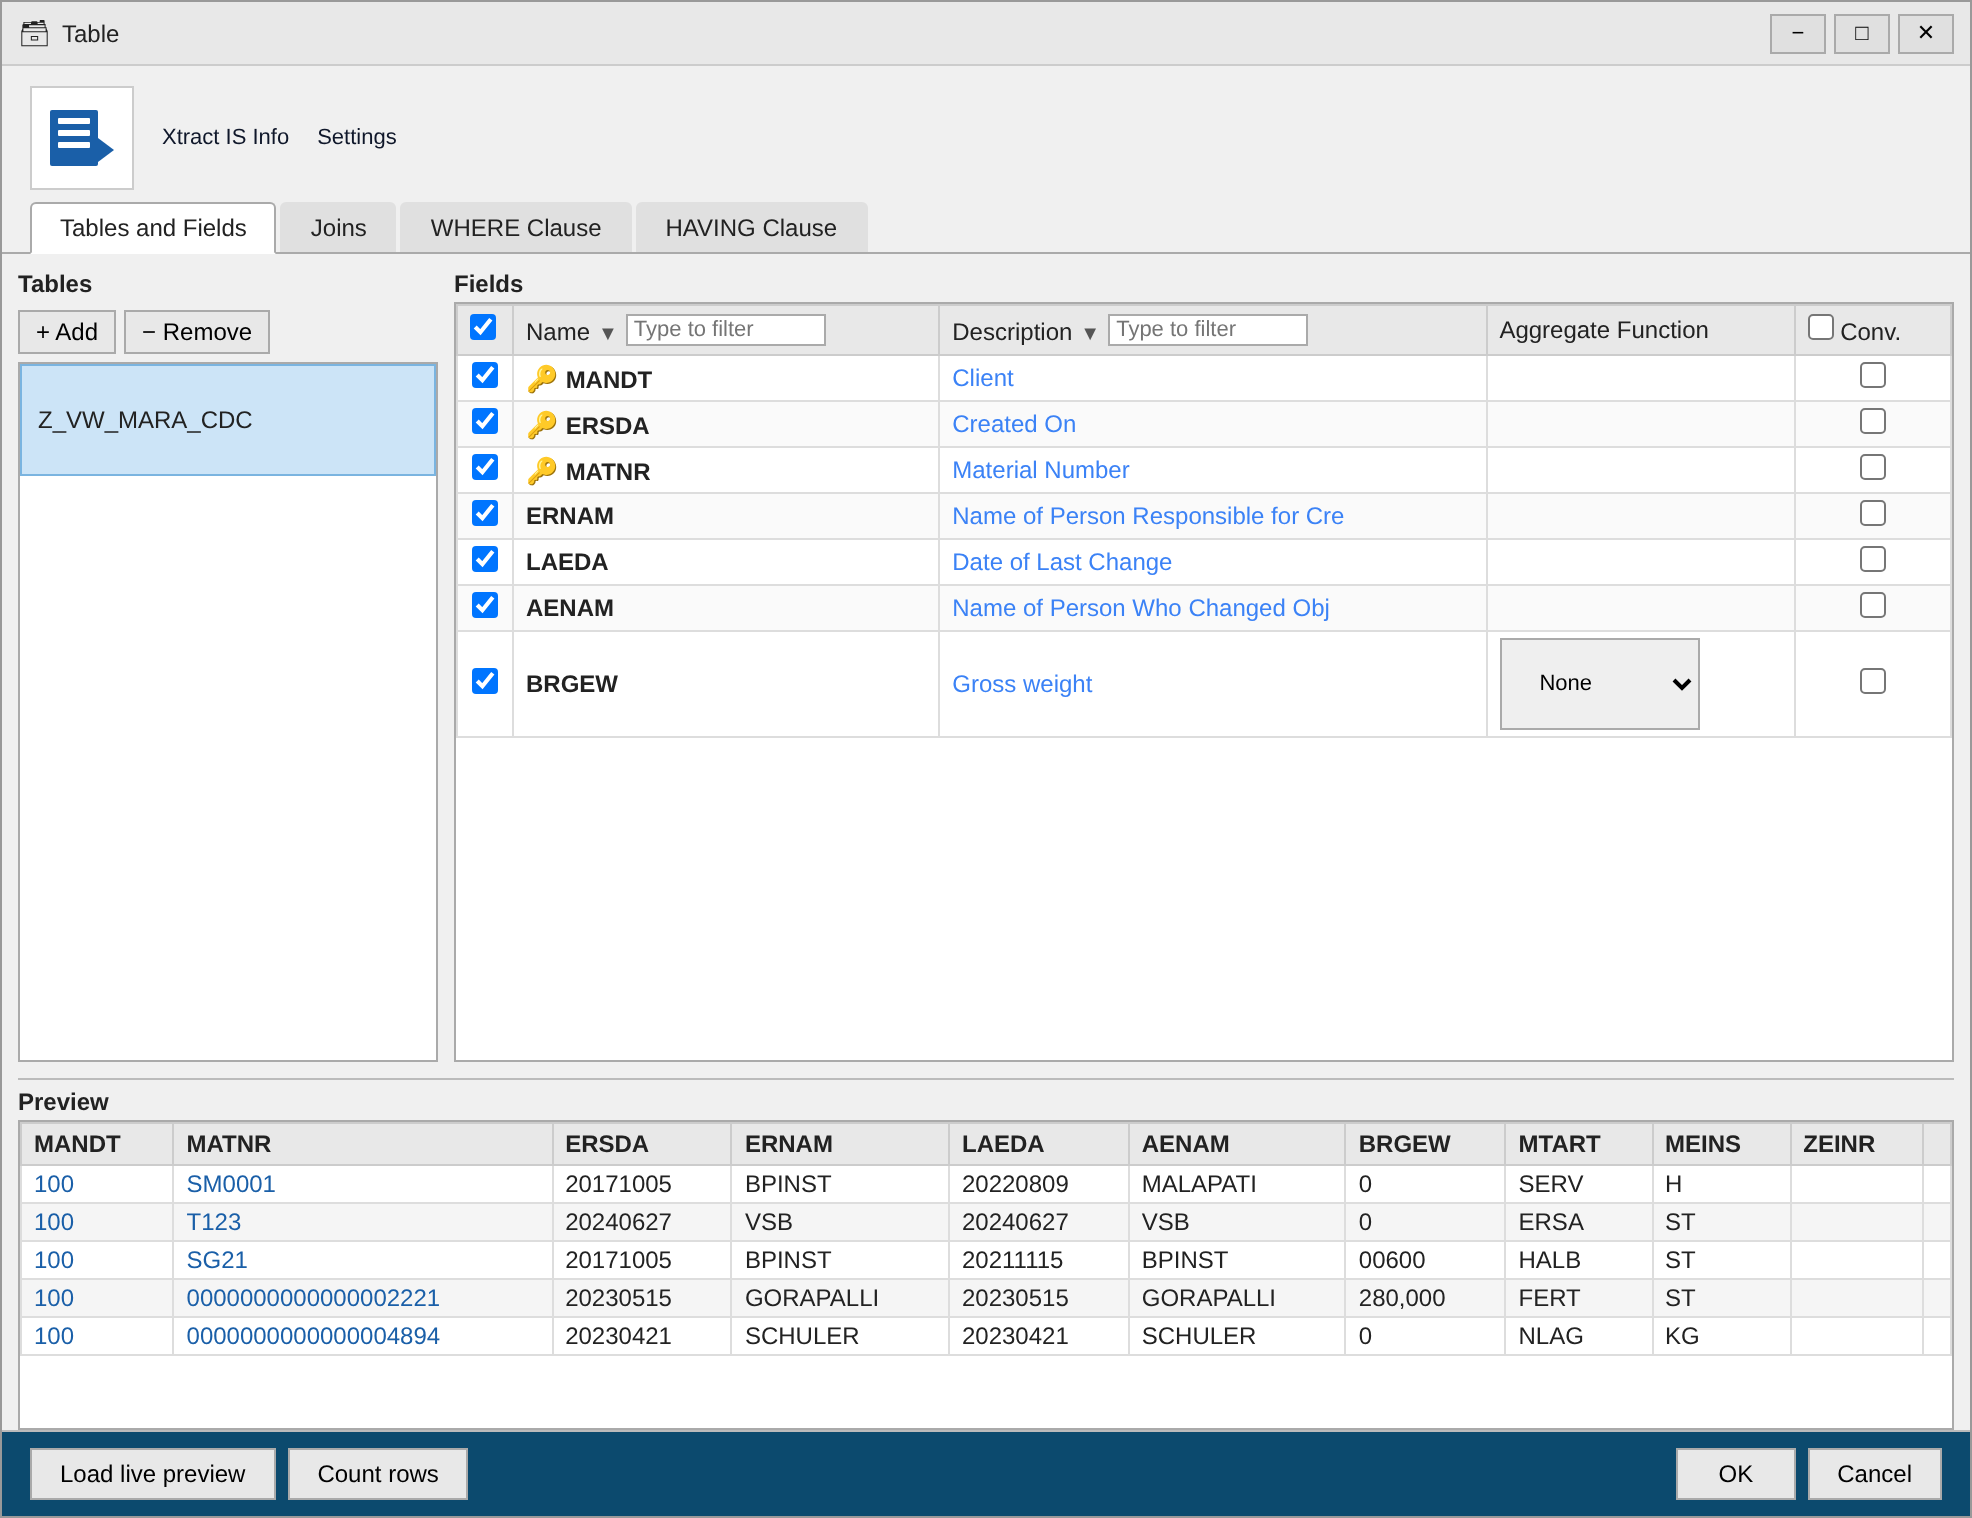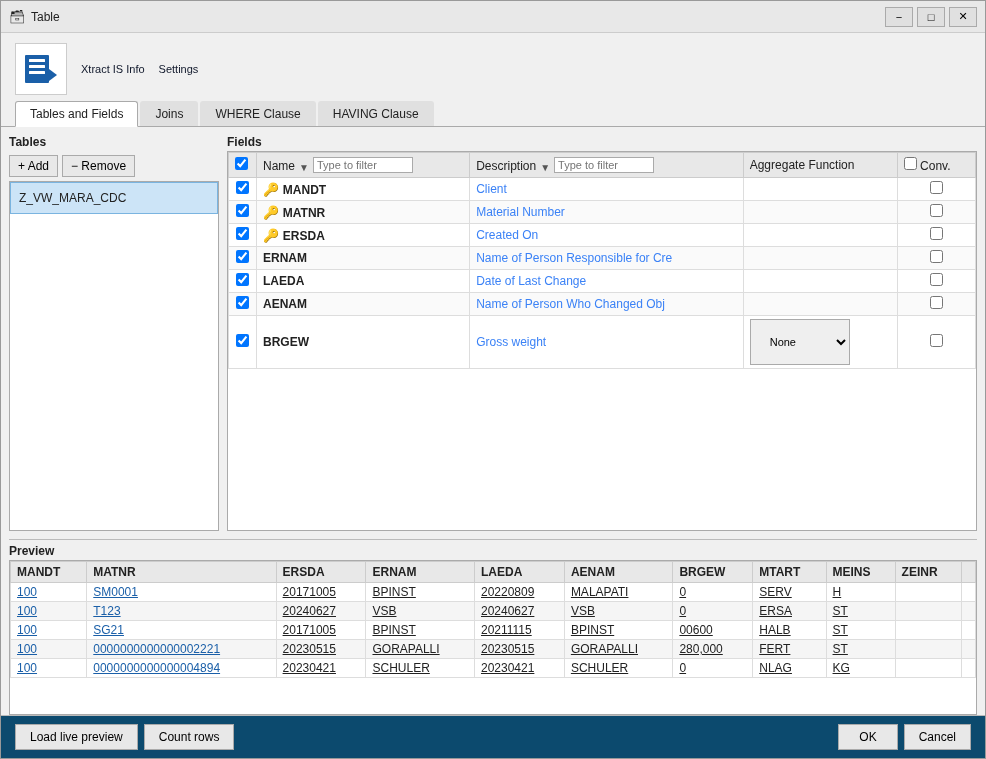--- a/index.html
+++ b/index.html
@@ -147,7 +147,7 @@
       overflow-y: auto;
     }
     .table-item {
-      padding: 8px 8px;
+      padding: 20px 8px;
       cursor: pointer;
       font-size: 12px;
       background: #cce4f7;

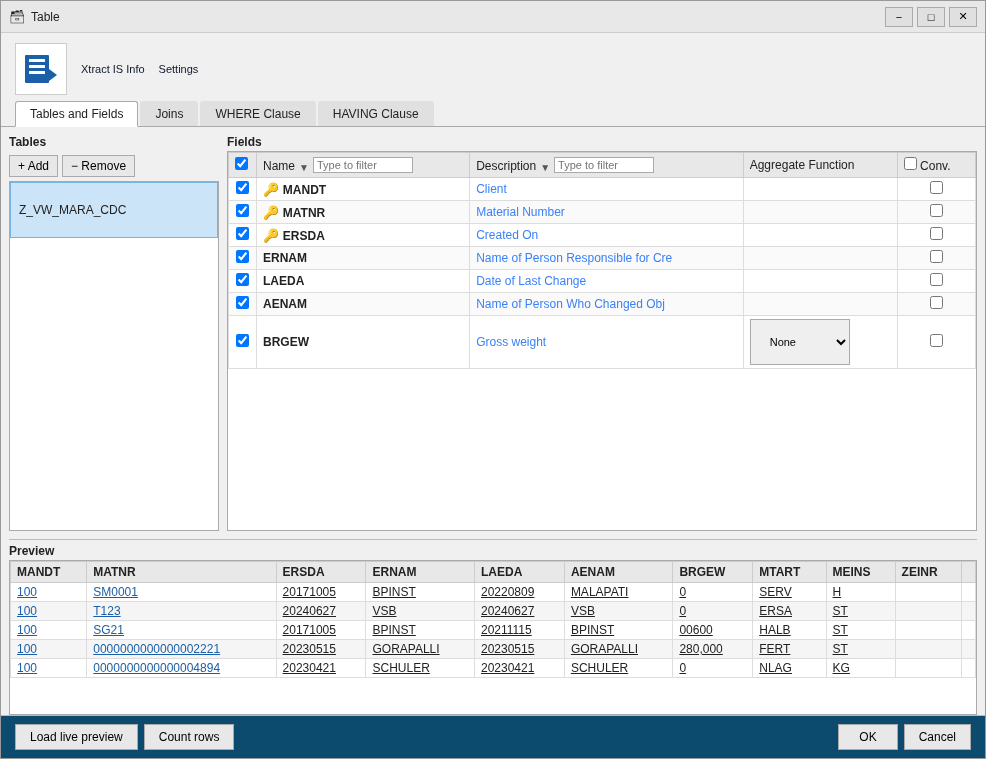--- a/index.html
+++ b/index.html
@@ -370,15 +370,15 @@
               </tr>
               <tr>
                 <td class="td-check"><input type="checkbox" checked="" style=""></td>
+                <td><span class="key-icon">🔑 </span><span class="field-name">ERSDA</span></td>
+                <td class="field-desc">Created On</td>
+                <td></td>
+                <td class="td-check"><input type="checkbox" style=""></td>
+              </tr>
+              <tr>
+                <td class="td-check"><input type="checkbox" checked="" style=""></td>
                 <td><span class="key-icon">🔑 </span><span class="field-name">MATNR</span></td>
                 <td class="field-desc">Material Number</td>
-                <td></td>
-                <td class="td-check"><input type="checkbox" style=""></td>
-              </tr>
-              <tr>
-                <td class="td-check"><input type="checkbox" checked="" style=""></td>
-                <td><span class="key-icon">🔑 </span><span class="field-name">ERSDA</span></td>
-                <td class="field-desc">Created On</td>
                 <td></td>
                 <td class="td-check"><input type="checkbox" style=""></td>
               </tr>

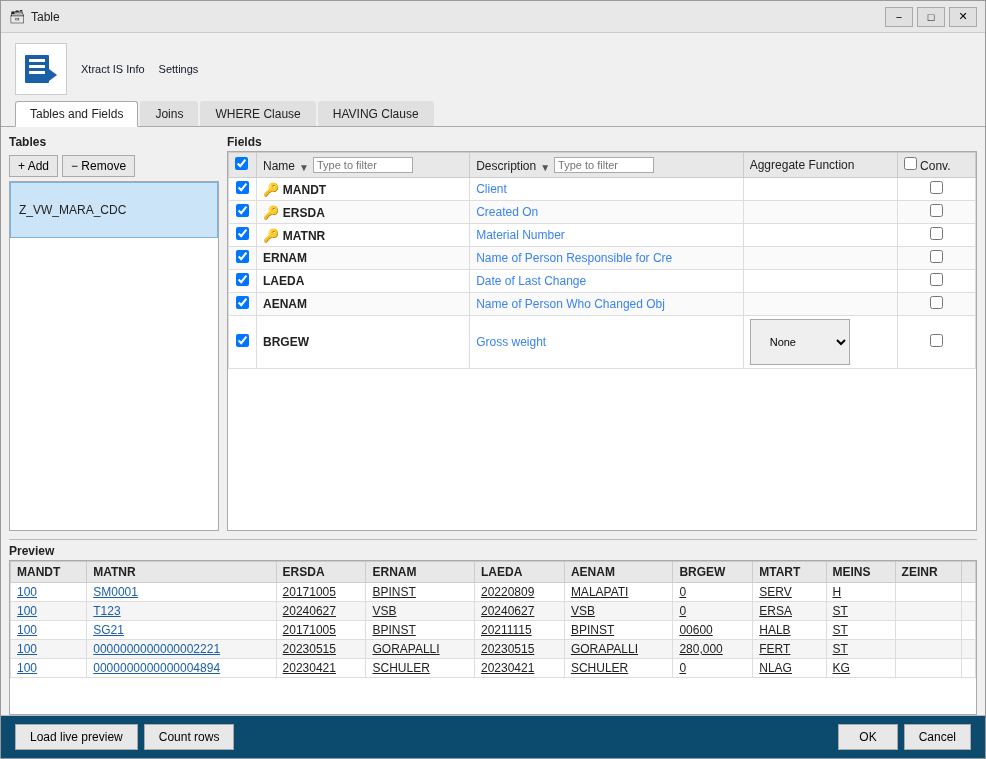--- a/index.html
+++ b/index.html
@@ -232,7 +232,6 @@
       border: 1px solid #ddd;
       padding: 2px 6px;
       white-space: nowrap;
-      text-decoration: underline;
     }
     .preview-table tr:nth-child(odd) td { background: #fff; }
     .preview-table tr:nth-child(even) td { background: #f5f5f5; }

